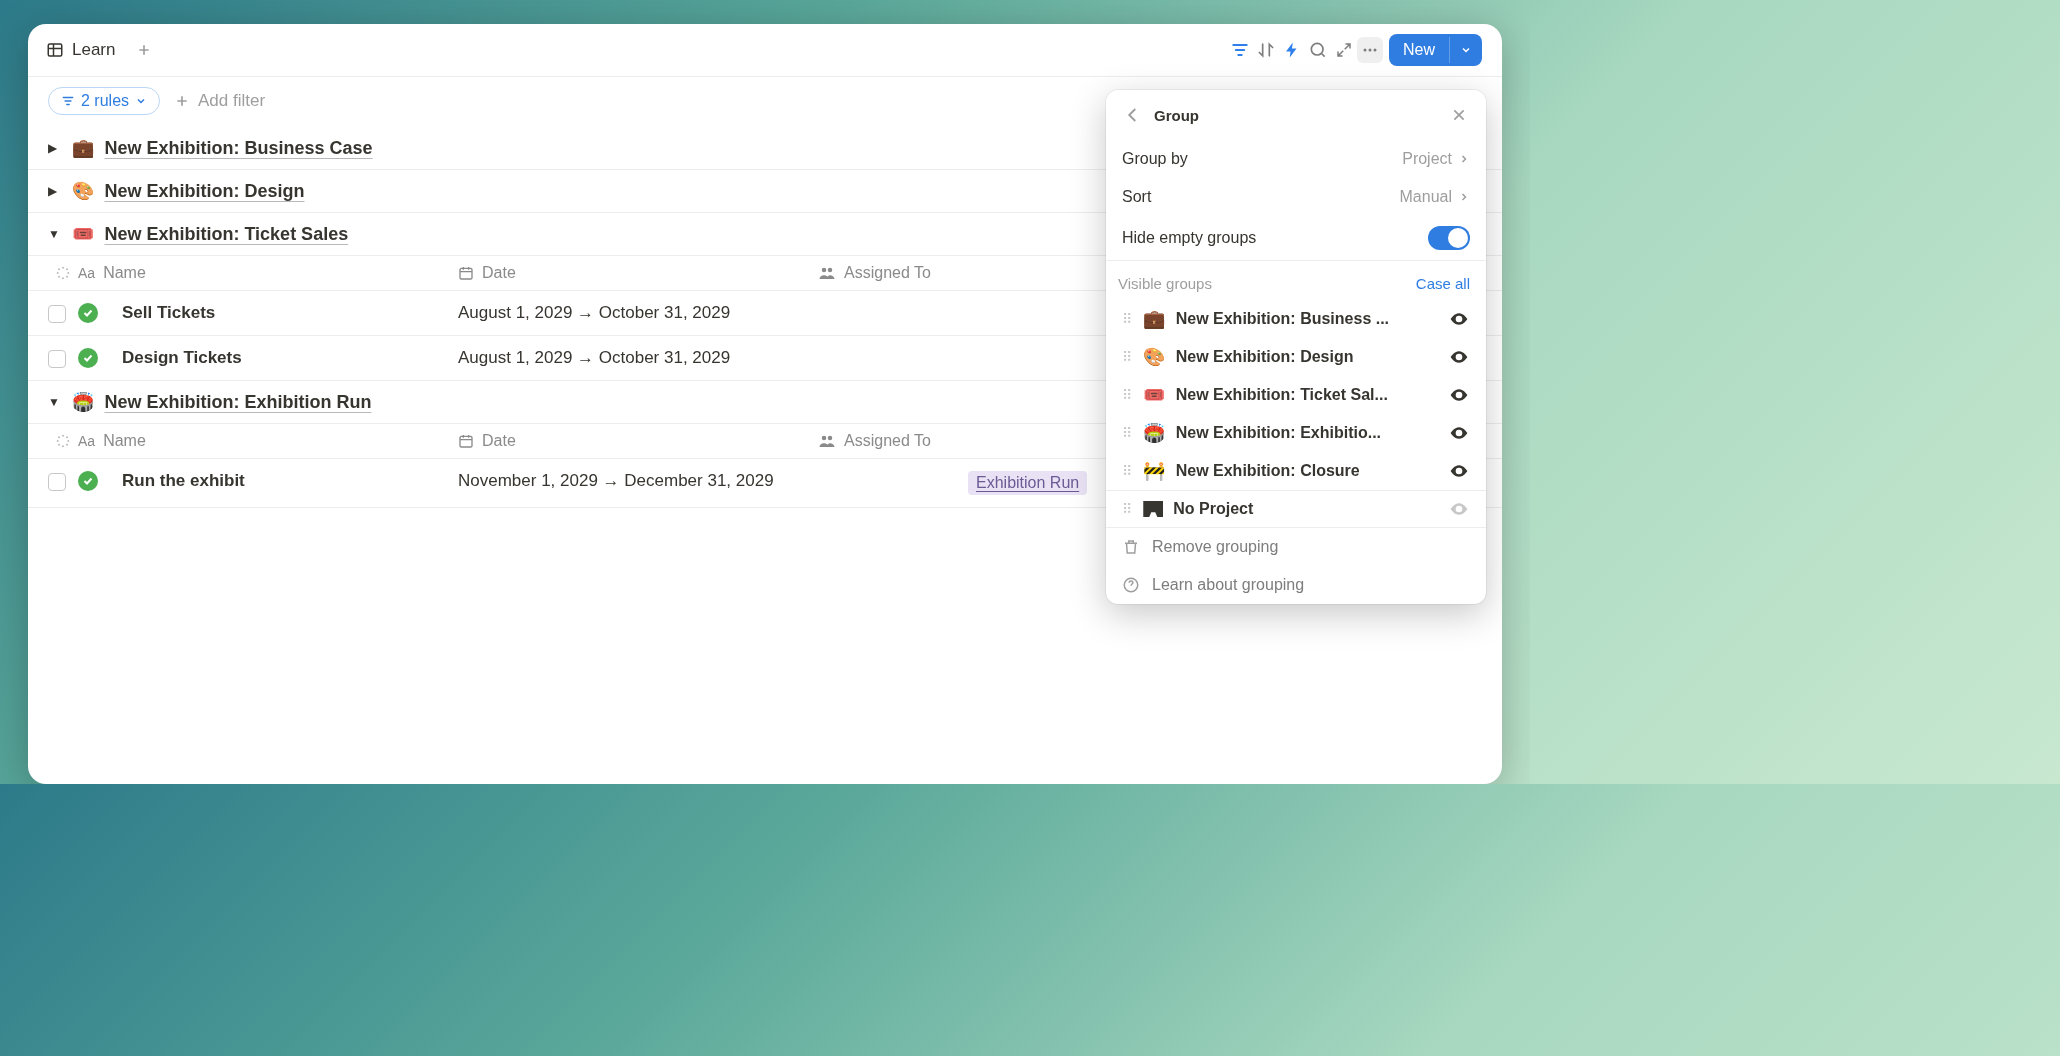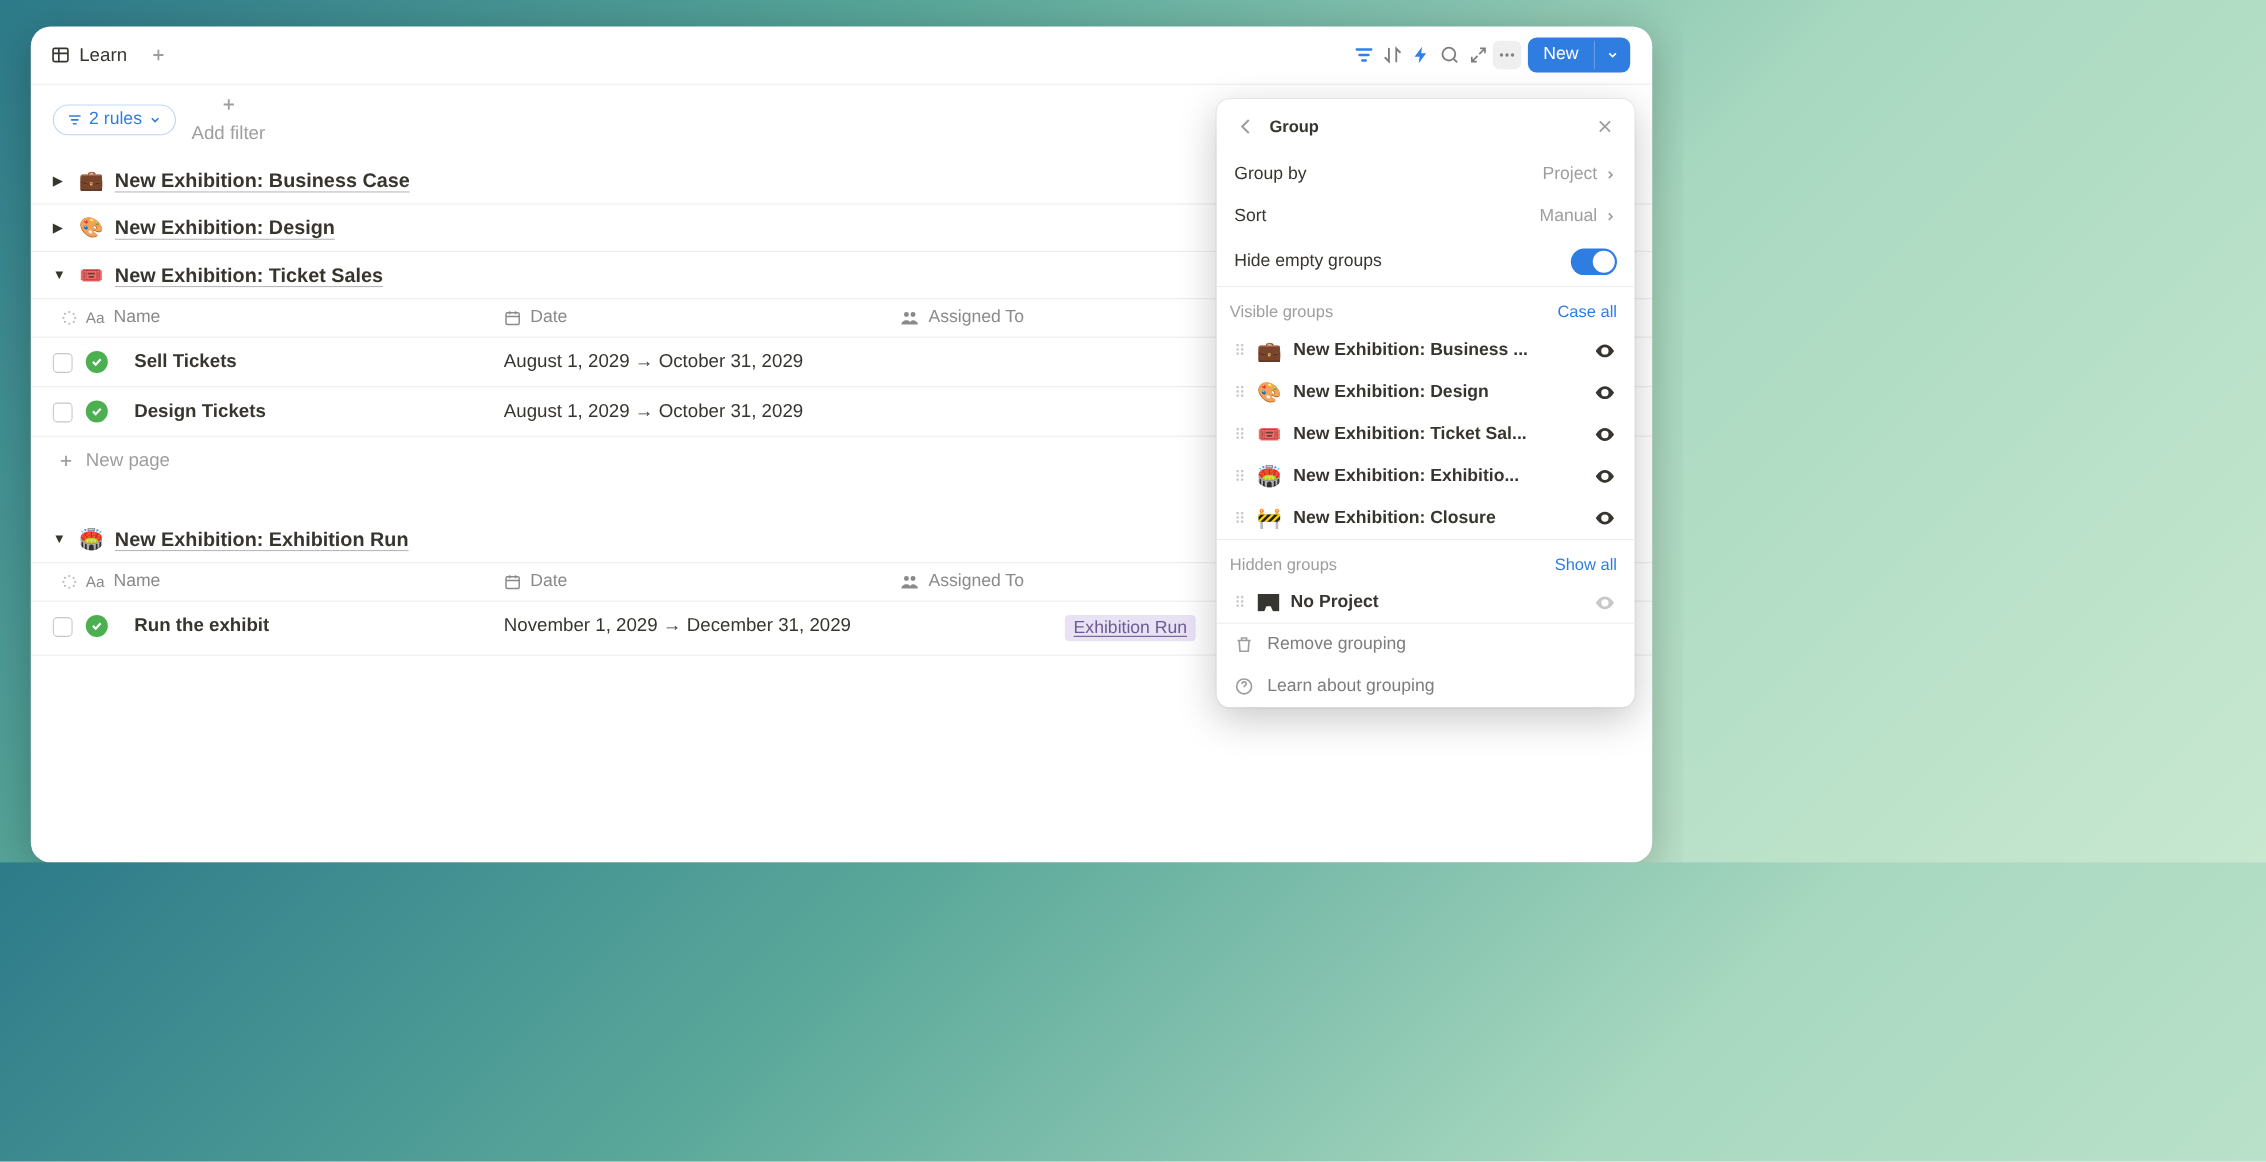--- a/index.html
+++ b/index.html
@@ -71,7 +71,7 @@
   border:1.5px solid #bcd7f5; color:#2f7de1;
   border-radius: 18px; padding: 4px 12px; font-size:16px; font-weight:500;
 }
-.add-filter { display:inline-flex; align-items:center; gap:8px; color:#9e9e9e; font-size:17px;flex-direction:column; }
+.add-filter { display:inline-flex; align-items:center; gap:8px; color:#9e9e9e; font-size:17px; }
 
 .content { padding: 0 0 0 0; }
 

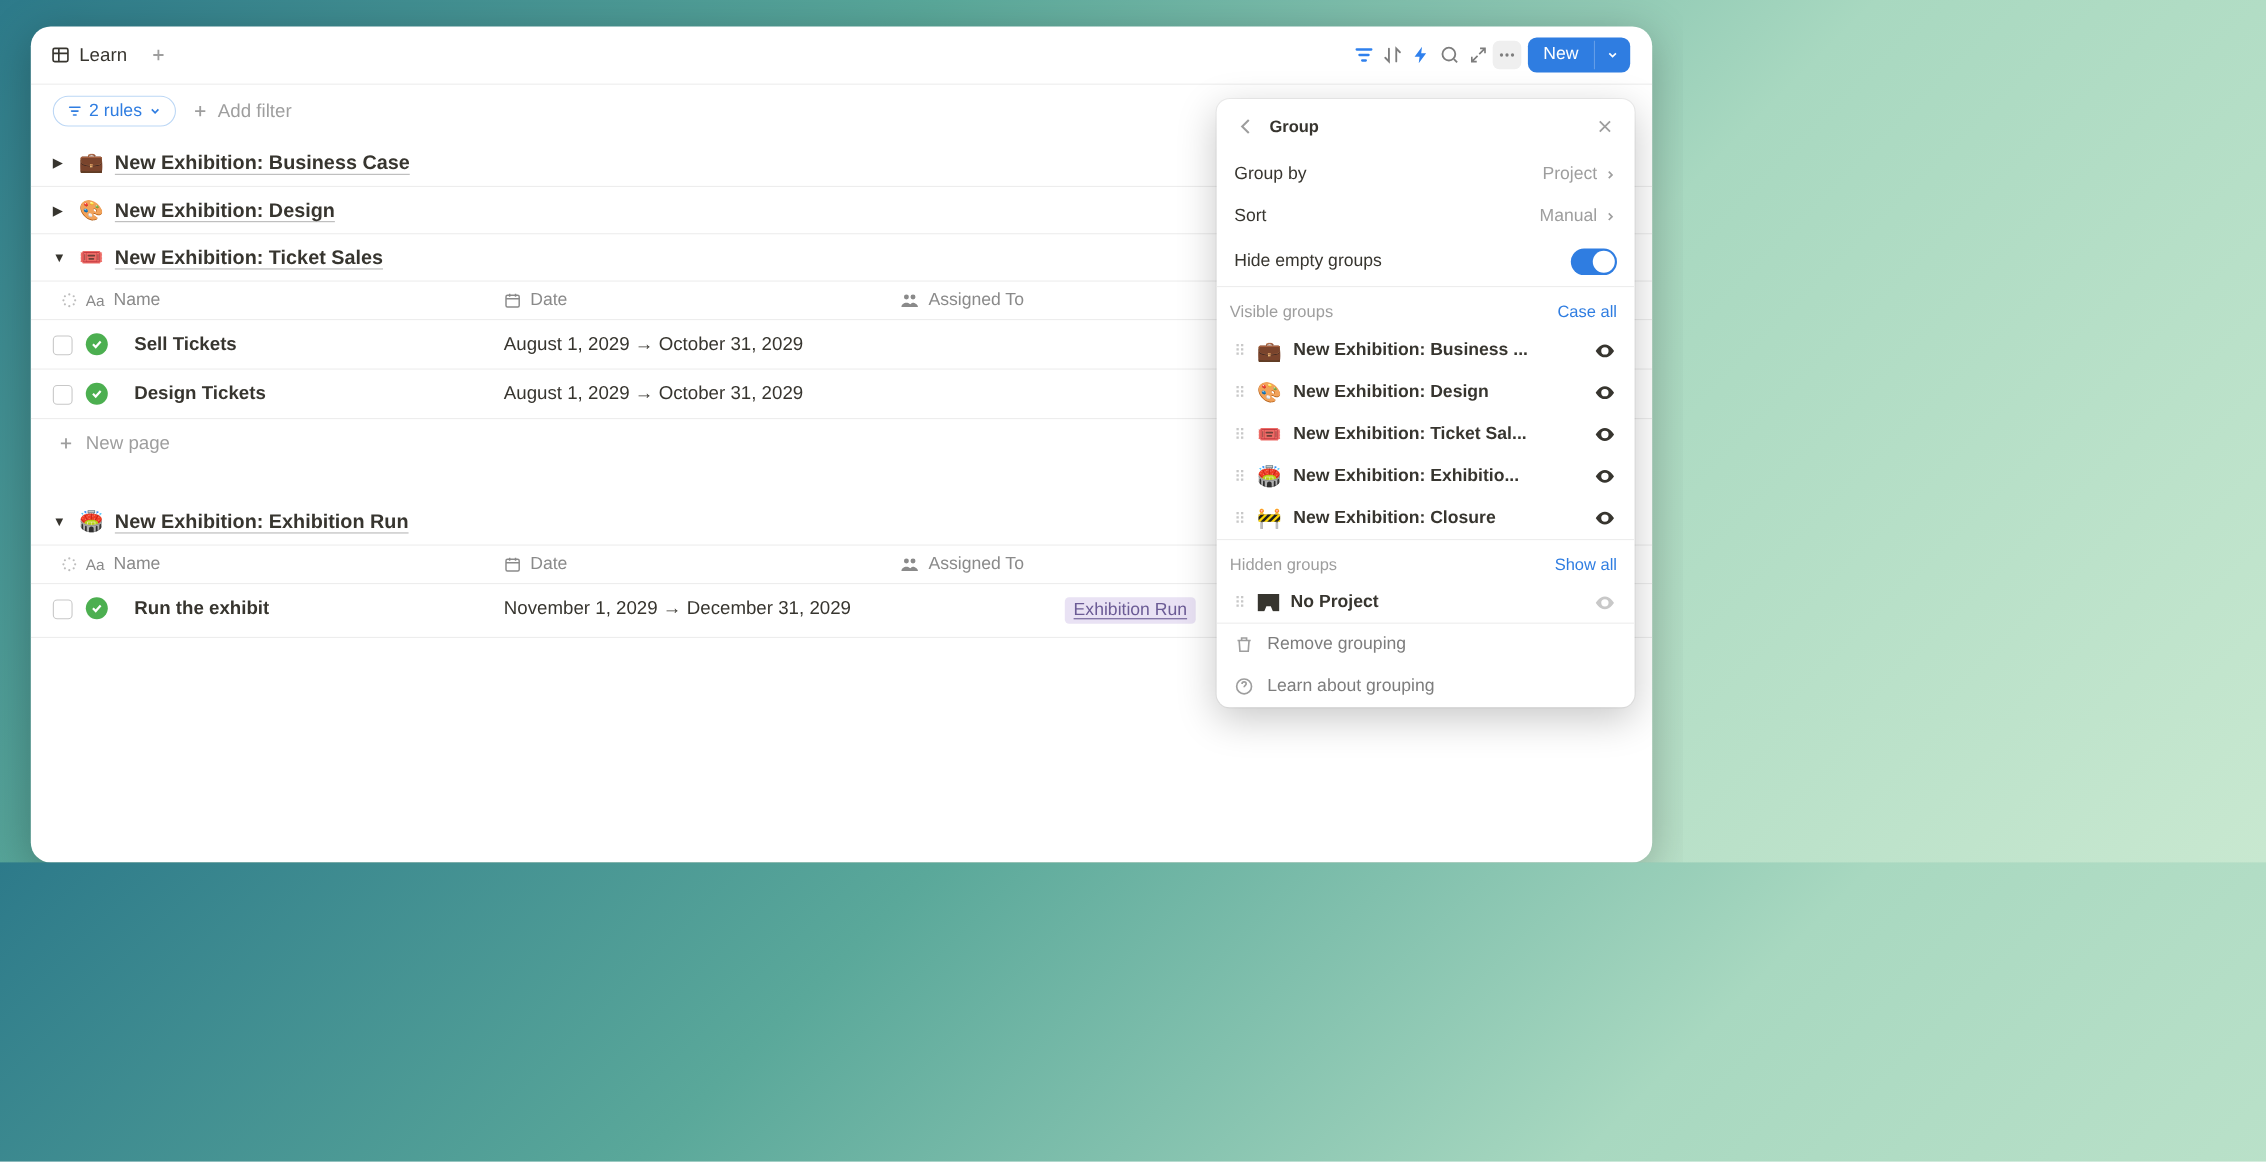--- a/index.html
+++ b/index.html
@@ -348,12 +348,6 @@
       <div class="date-cell">August 1, 2029 → October 31, 2029</div>
     </div>
 
-    <div class="new-page">
-      <svg width="16" height="16" viewBox="0 0 24 24" stroke="#9e9e9e" stroke-width="2.5">
-          <path d="M12 5v14M5 12h14"></path>
-        </svg>
-      <span>New page</span>
-    </div>
 
     <div class="group-header">
       <span class="tri">▼</span>

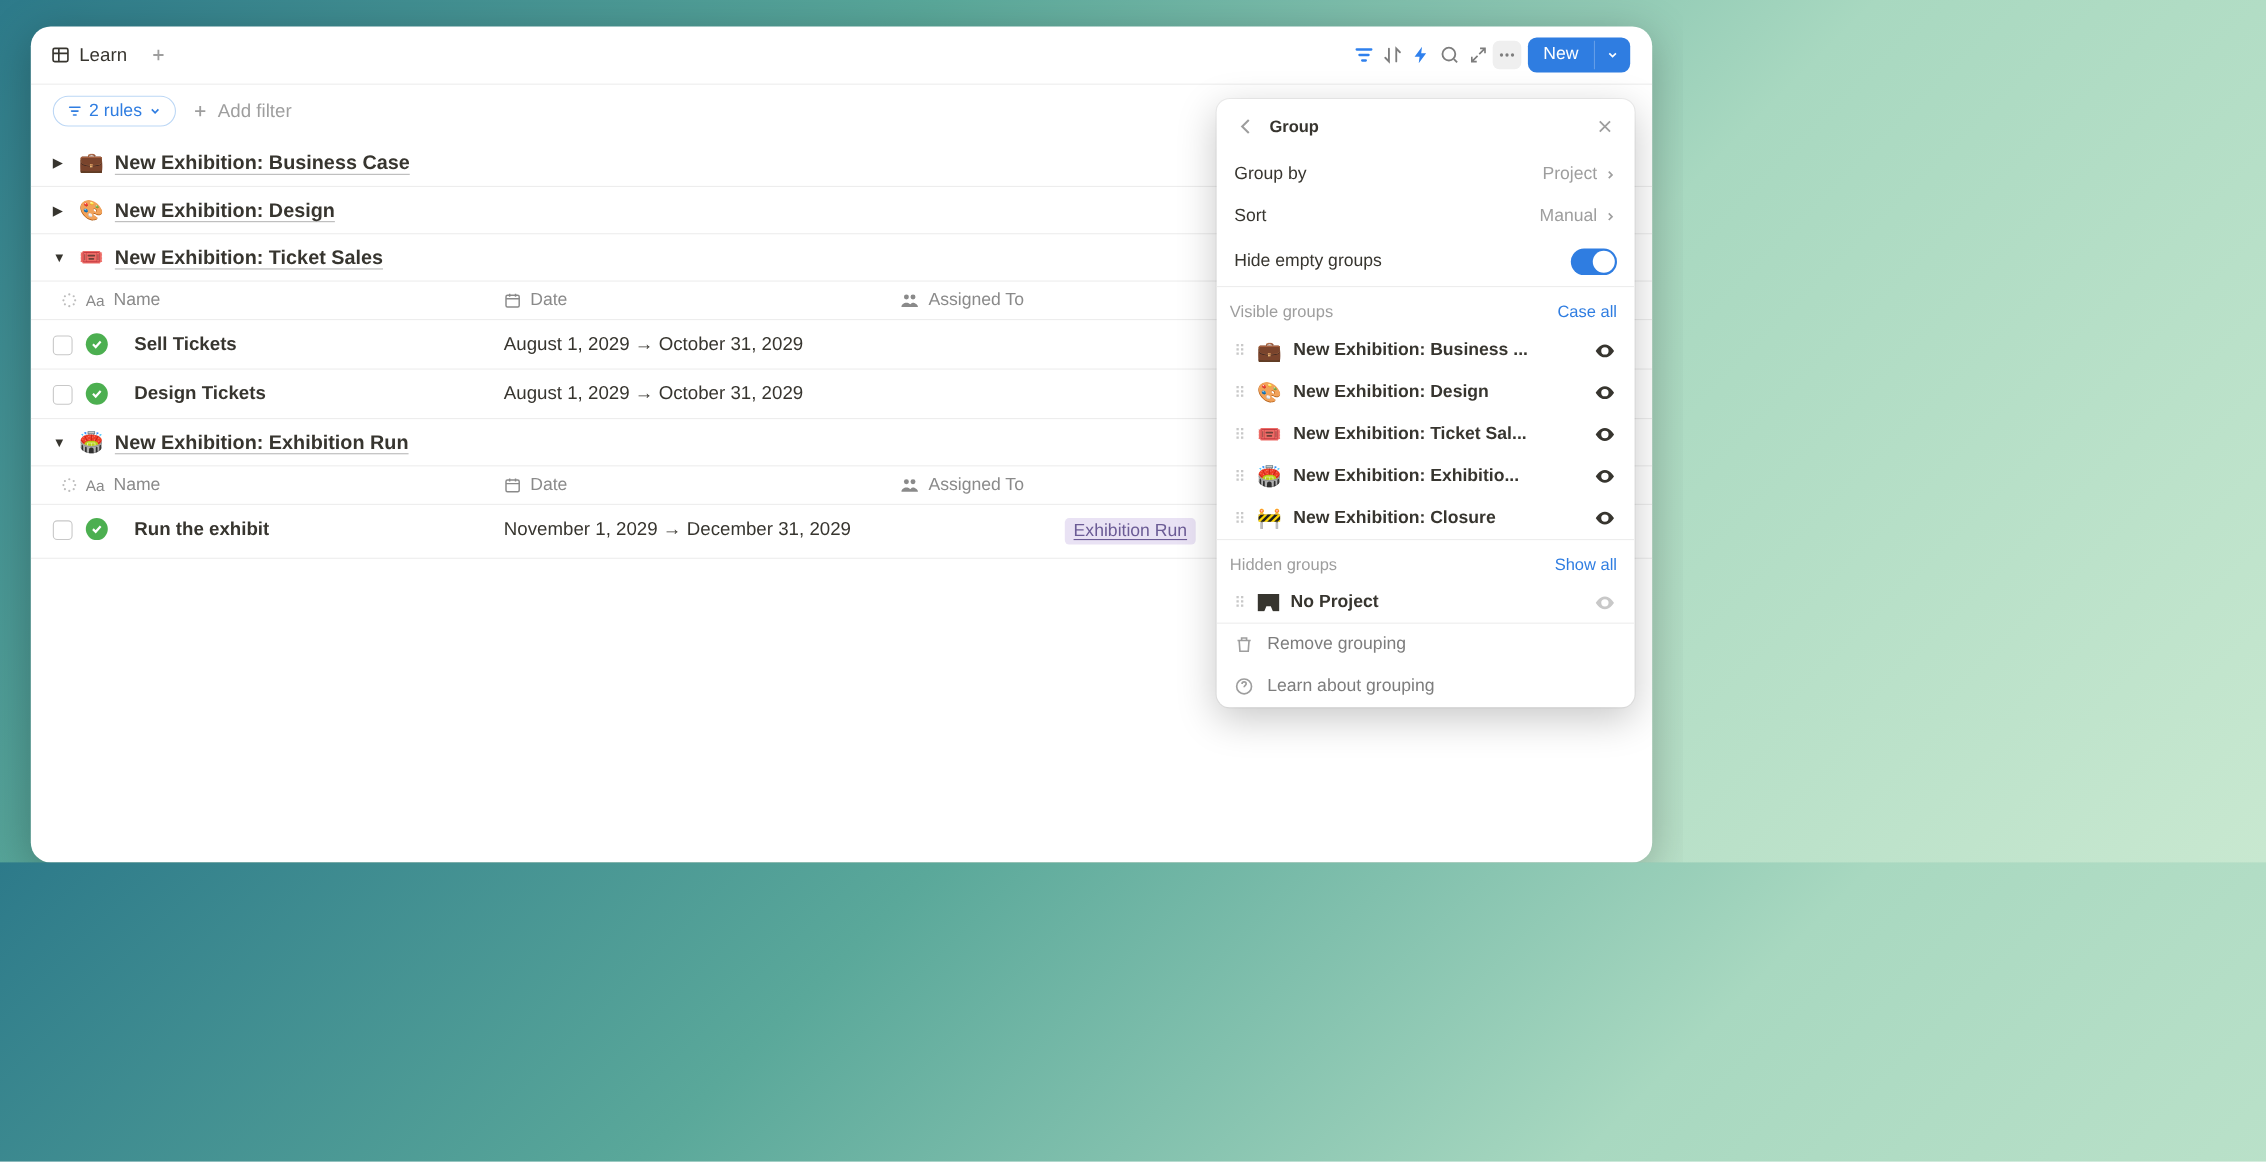--- a/index.html
+++ b/index.html
@@ -508,10 +508,6 @@
 
     <div class="pop-sep"></div>
 
-    <div class="pop-section-head">
-      <span>Hidden groups</span>
-      <span class="link">Show all</span>
-    </div>
 
     <div class="group-item">
       <span class="drag-handle">⠿</span>

